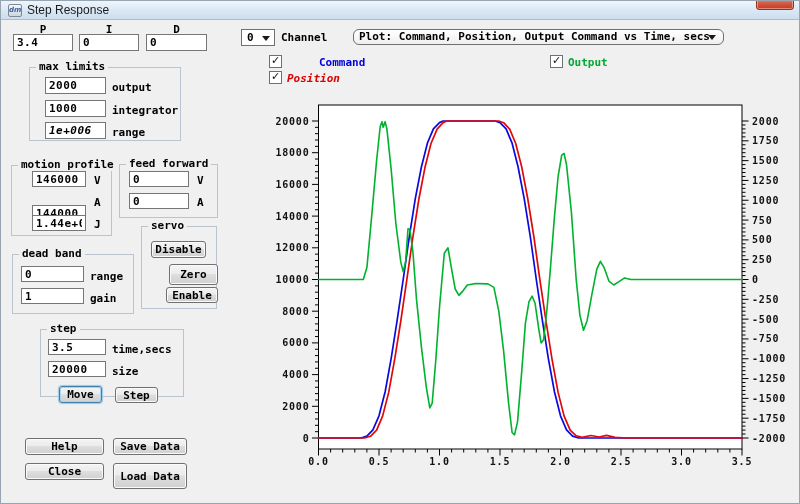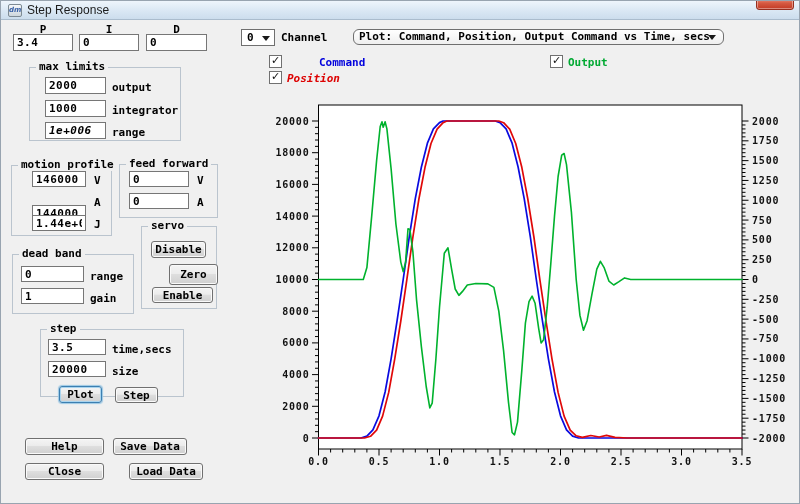--- a/index.html
+++ b/index.html
@@ -344,7 +344,7 @@
     <span class="legend">servo</span>
     <div class="btn" style="left:9px;top:14px;width:55px;height:17px">Disable</div>
     <div class="btn" style="left:27px;top:37px;width:49px;height:21px">Zero</div>
-    <div class="btn" style="left:10px;top:60px;width:61px;height:16px">Enable</div>
+    <div class="btn" style="left:24px;top:60px;width:52px;height:16px">Enable</div>
   </div>
 
   <div class="grp" style="left:11px;top:253px;width:122px;height:60px">

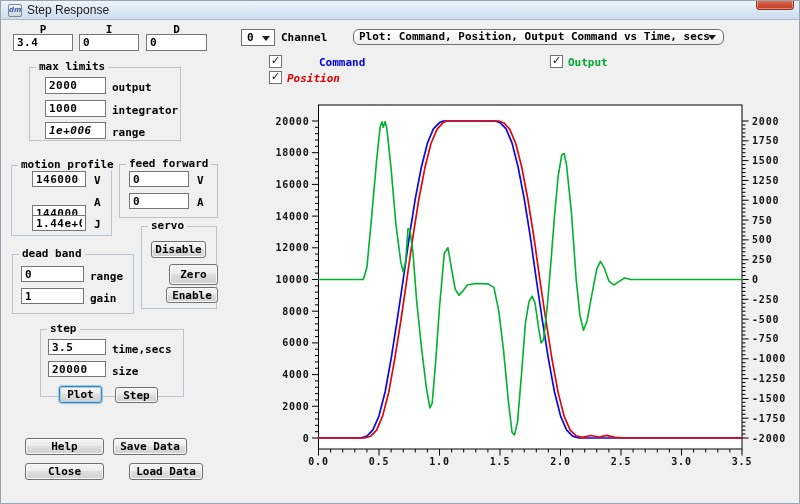--- a/index.html
+++ b/index.html
@@ -361,7 +361,7 @@
     <span class="flabel" style="left:71px;top:13px">time,secs</span>
     <input class="entry" style="left: 7px; top: 31px; width: 58px; height: 16px;" value="20000">
     <span class="flabel" style="left:71px;top:35px">size</span>
-    <div class="btn focused" style="left:18px;top:56px;width:43px;height:17px">Plot</div>
+    <div class="btn focused" style="left:18px;top:56px;width:43px;height:17px">Move</div>
     <div class="btn" style="left:74px;top:57px;width:43px;height:16px">Step</div>
   </div>
 

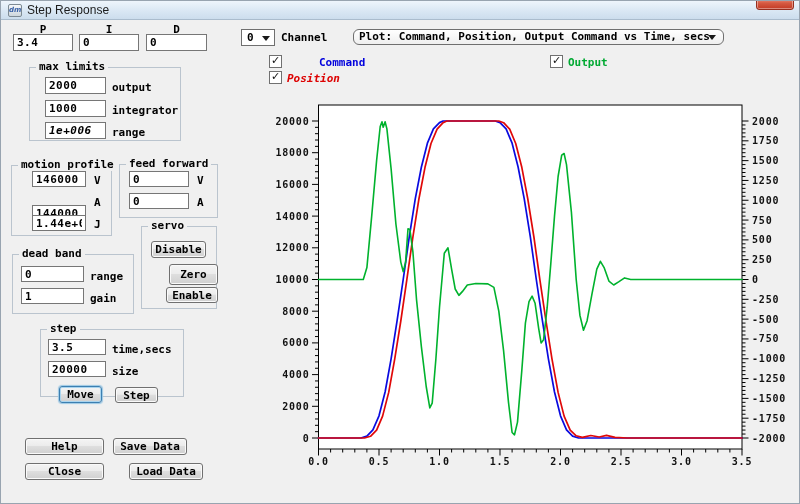--- a/index.html
+++ b/index.html
@@ -368,7 +368,7 @@
   <div class="btn" style="left:24px;top:437px;width:79px;height:17px">Help</div>
   <div class="btn" style="left:112px;top:437px;width:74px;height:17px">Save Data</div>
   <div class="btn" style="left:24px;top:462px;width:79px;height:17px">Close</div>
-  <div class="btn" style="left:128px;top:462px;width:74px;height:17px">Load Data</div>
+  <div class="btn" style="left:112px;top:462px;width:74px;height:26px">Load Data</div>
 
 </div>
 

